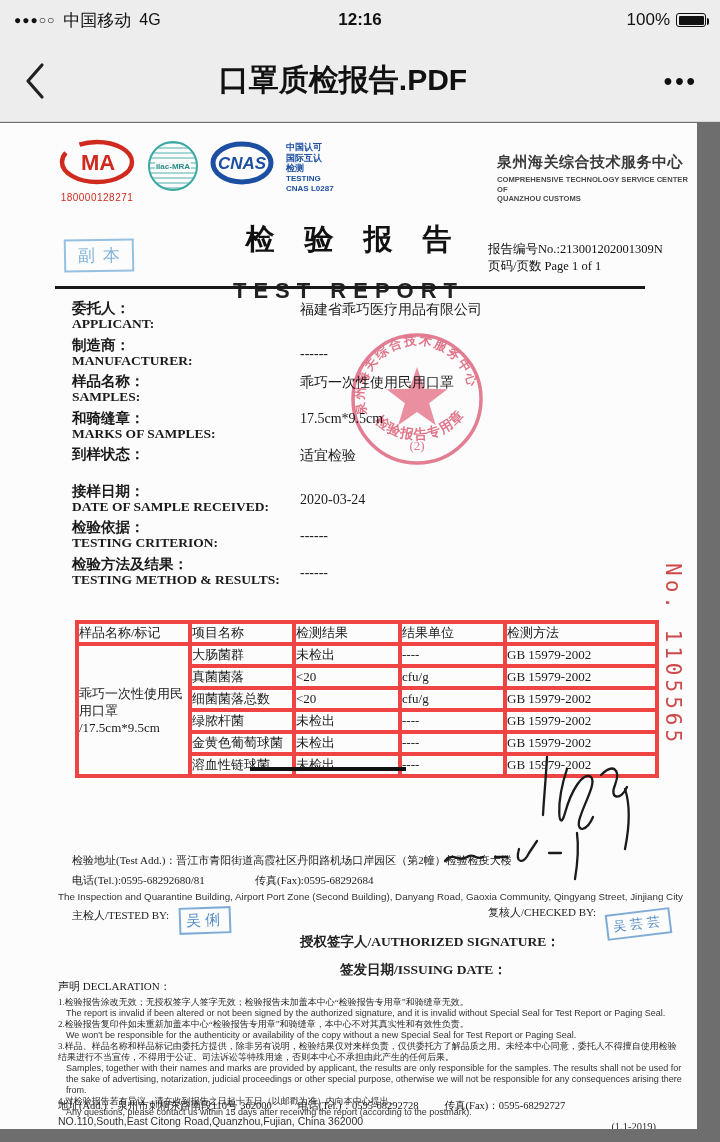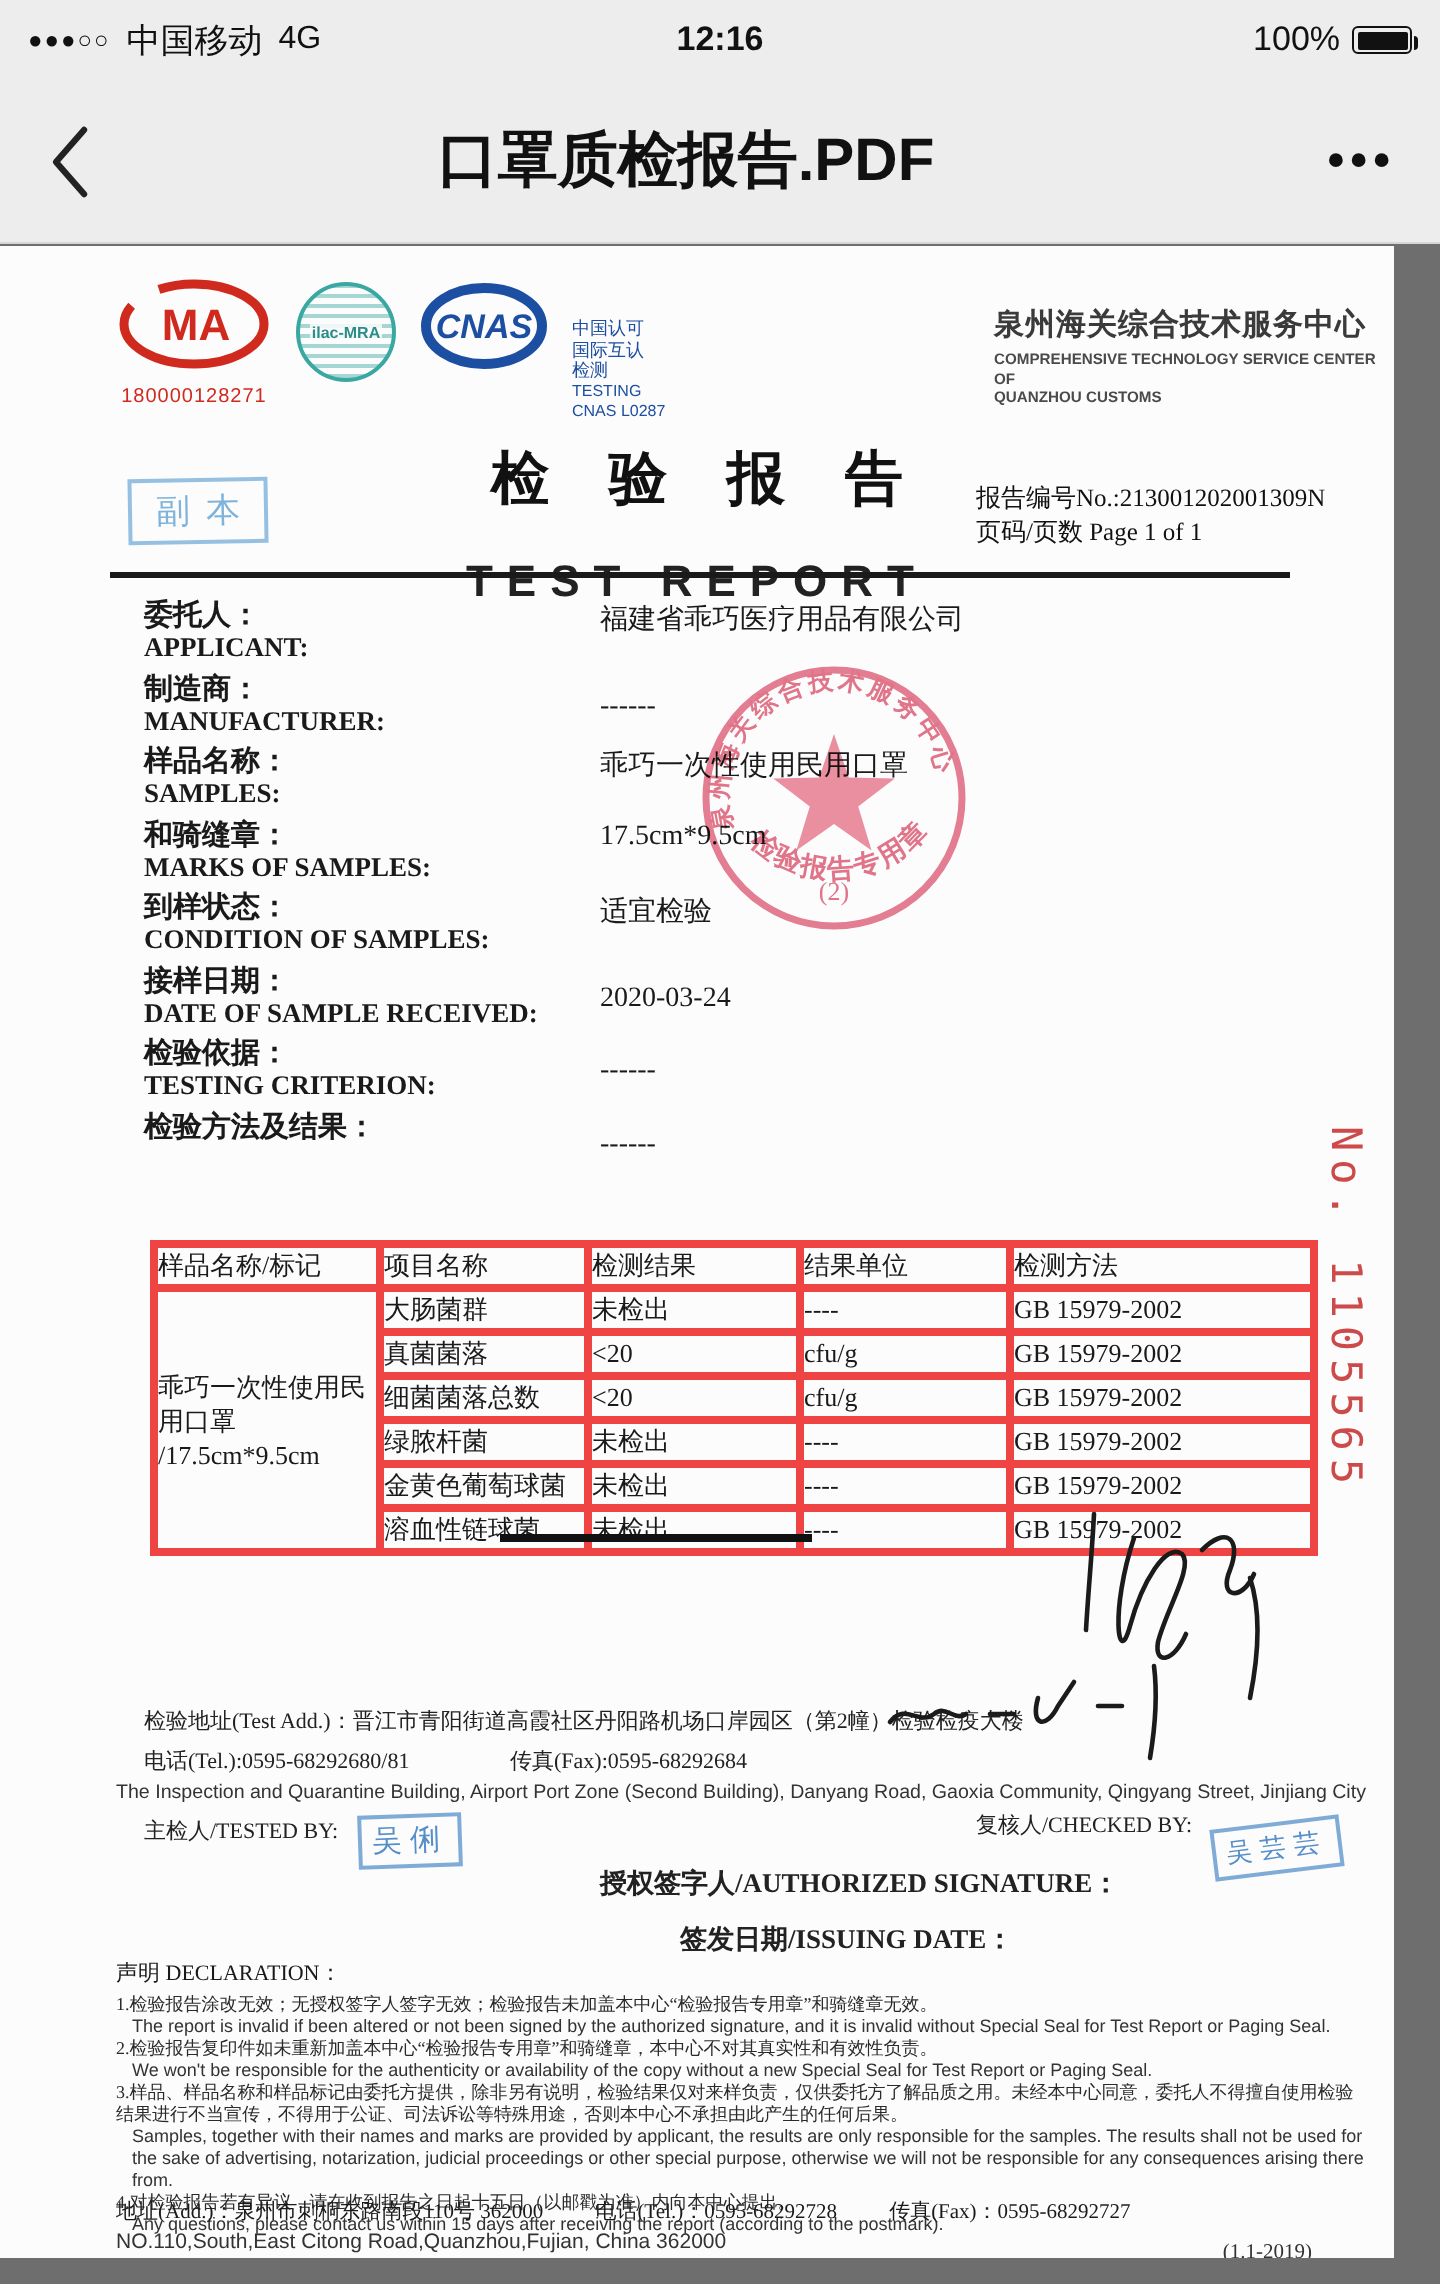--- a/index.html
+++ b/index.html
@@ -39,8 +39,8 @@
     display:flex; align-items:center; justify-content:center; }
   .ilac-label { background:rgba(252,252,252,.85); color:#2b8d88; font-size:8px; font-weight:bold;
     font-family:"Liberation Sans",sans-serif; padding:0 1px; }
-  .cnas-text { font-family:"Liberation Sans",sans-serif; color:#1c4fa1; font-weight:normal;
-    font-size:9px; line-height:10.5px; margin-top:20px; }
+  .cnas-text { font-family:"Liberation Sans",sans-serif; color:#1c4fa1; font-weight:bold;
+    font-size:9px; line-height:10.5px; margin-top:3px; }
 
   .org-block { position:absolute; top:30px; left:497px; width:196px; }
   .org-zh { font-size:15px; font-weight:bold; color:#3a3a3a; letter-spacing:0.5px; white-space:nowrap; }

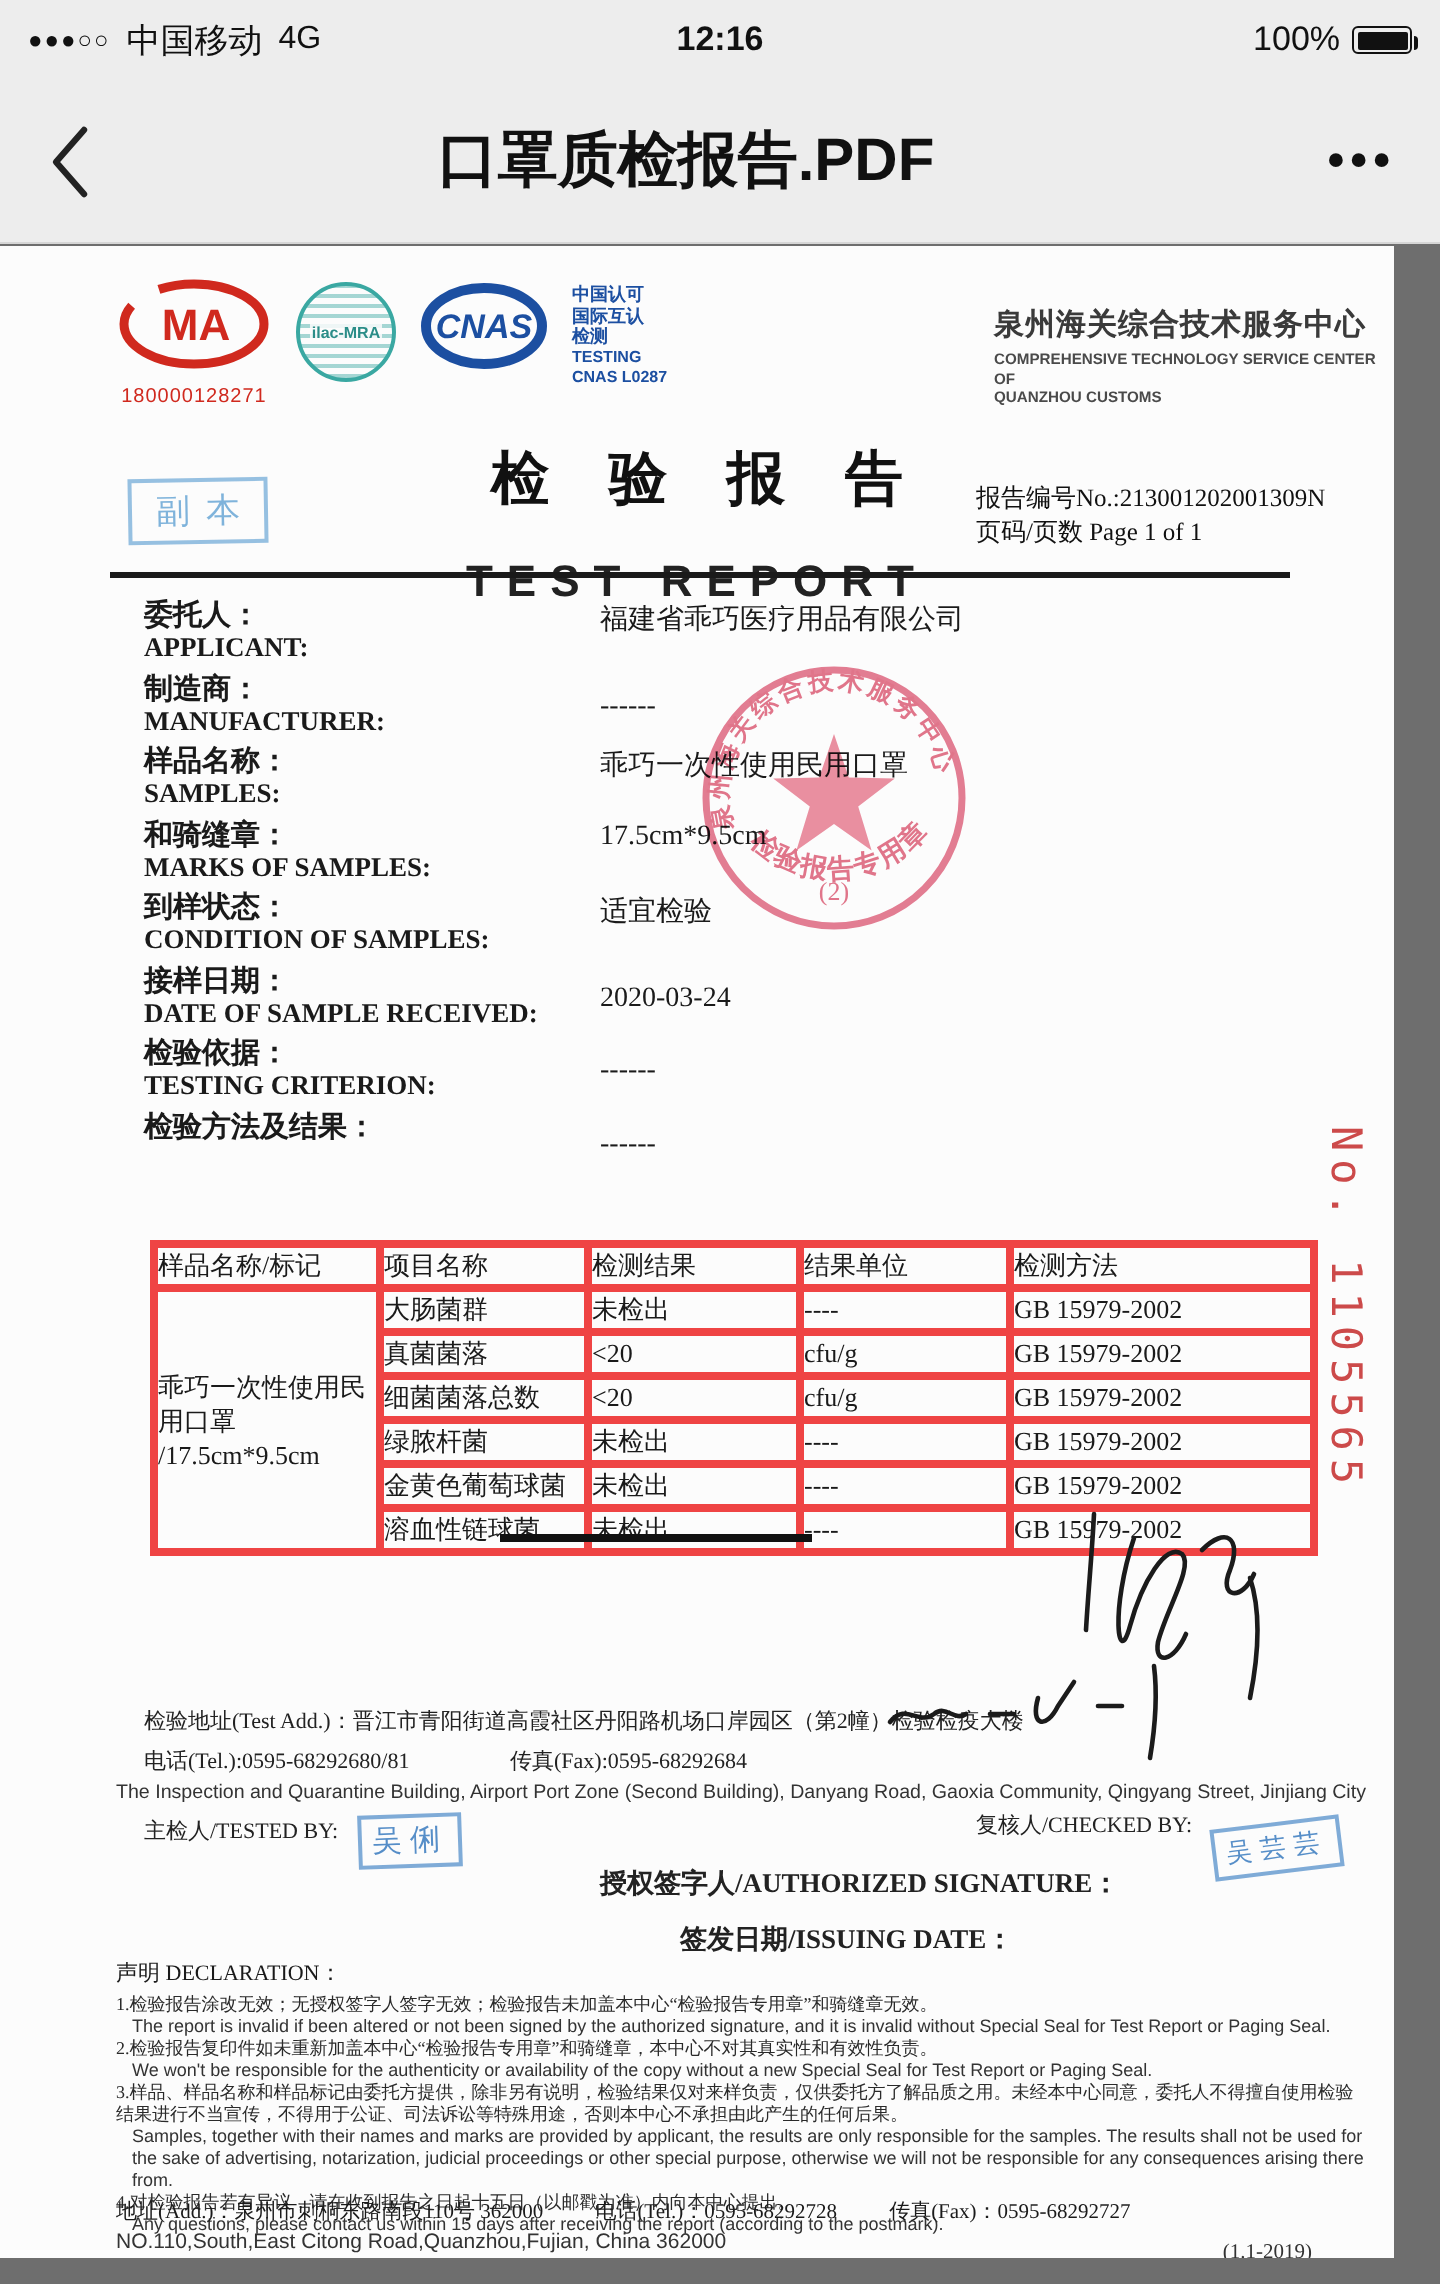--- a/index.html
+++ b/index.html
@@ -206,7 +206,6 @@
         </div>
         <div class="field">
           <div class="f-zh">到样状态：</div>
-            <div class="f-en">CONDITION OF SAMPLES:</div>
           <div class="f-val">适宜检验</div>
         </div>
         <div class="field">

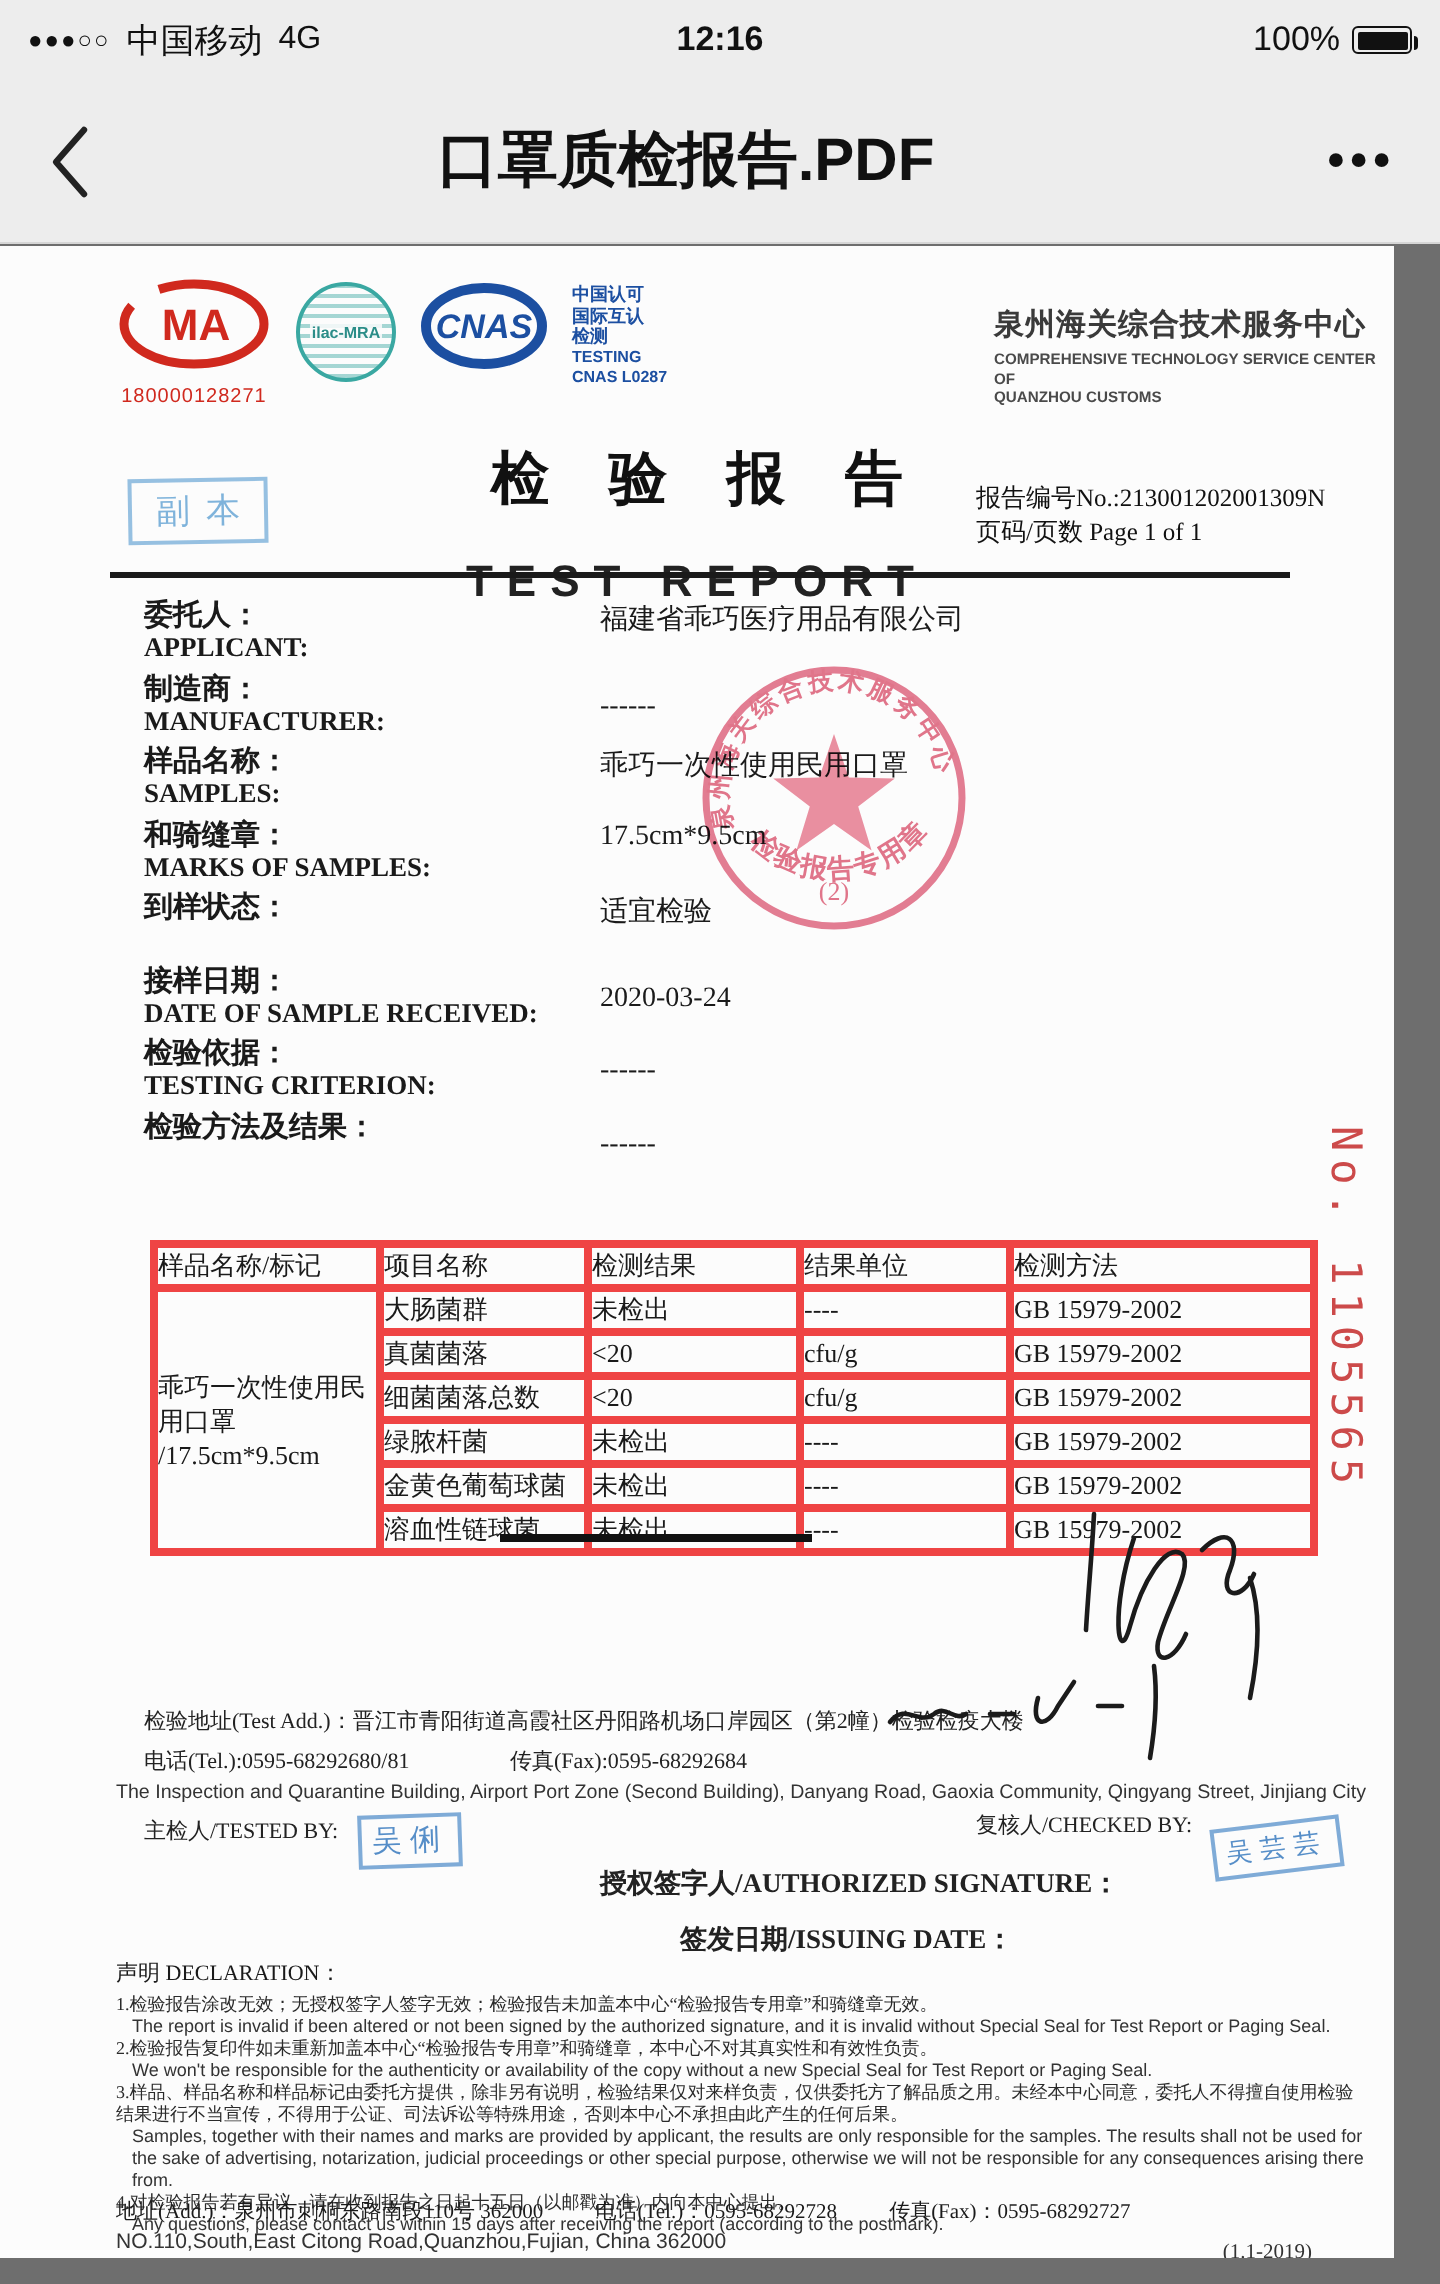--- a/index.html
+++ b/index.html
@@ -220,6 +220,7 @@
         </div>
         <div class="field">
           <div class="f-zh">检验方法及结果：</div>
+            <div class="f-en">TESTING METHOD &amp; RESULTS:</div>
           <div class="f-val" style="top:9px">------</div>
         </div>
       </div>

